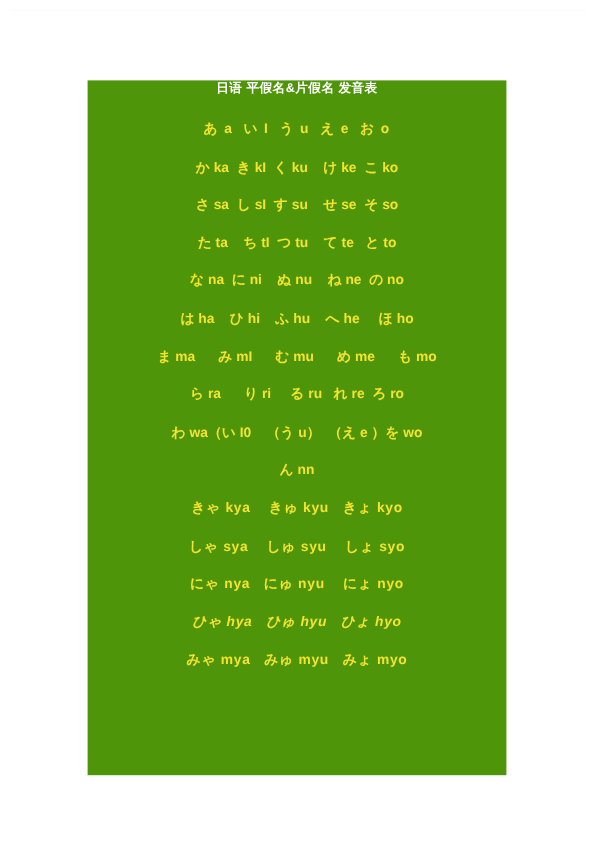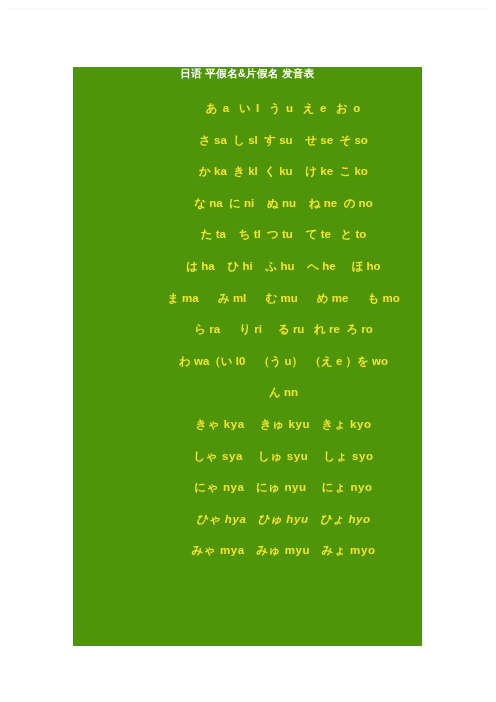--- a/index.html
+++ b/index.html
@@ -74,7 +74,6 @@
     white-space: nowrap;
     height: 31.6px;
     line-height: 31.6px;
-    padding-left: 36px;
   }
 
   .kana-row .cell {

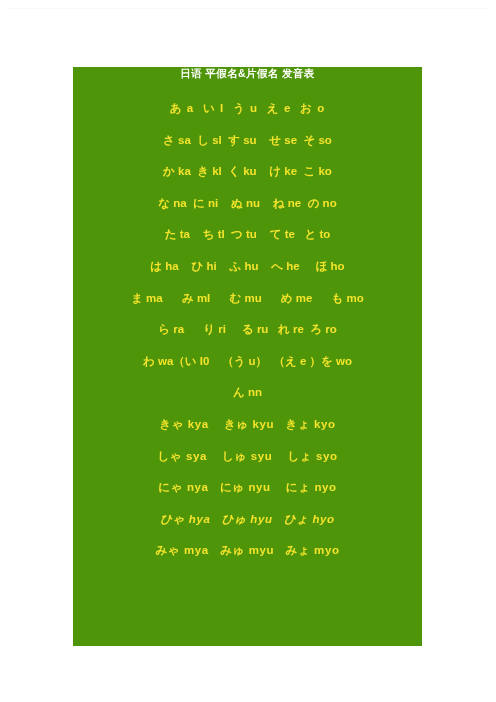--- a/index.html
+++ b/index.html
@@ -105,11 +105,11 @@
       </div>
 
       <div class="kana-row" style="color: rgb(244, 228, 43);">
-        <span class="cell">さ sa  し sI  す su    せ se  そ so</span>
+        <span class="cell">か ka  き kI  く ku    け ke  こ ko</span>
       </div>
 
       <div class="kana-row" style="color: rgb(244, 228, 43);">
-        <span class="cell">か ka  き kI  く ku    け ke  こ ko</span>
+        <span class="cell">さ sa  し sI  す su    せ se  そ so</span>
       </div>
 
       <div class="kana-row" style="color: rgb(244, 228, 43);">

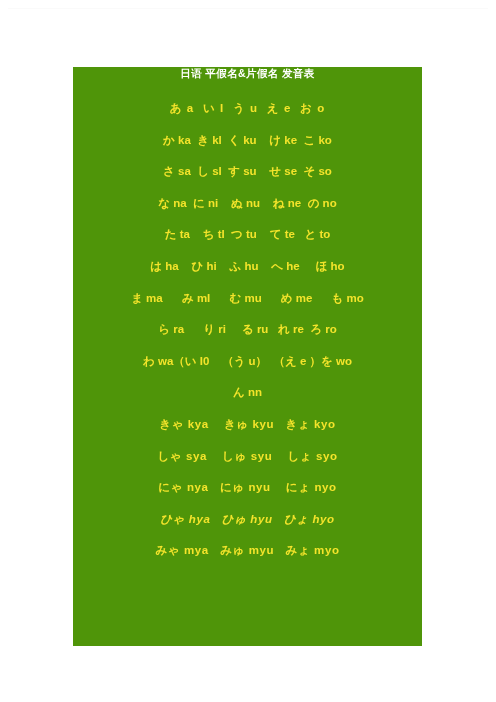--- a/index.html
+++ b/index.html
@@ -113,11 +113,11 @@
       </div>
 
       <div class="kana-row" style="color: rgb(244, 228, 43);">
-        <span class="cell">な na  に ni    ぬ nu    ね ne  の no</span>
+        <span class="cell">た ta    ち tI  つ tu    て te   と to</span>
       </div>
 
       <div class="kana-row" style="color: rgb(244, 228, 43);">
-        <span class="cell">た ta    ち tI  つ tu    て te   と to</span>
+        <span class="cell">な na  に ni    ぬ nu    ね ne  の no</span>
       </div>
 
       <div class="kana-row" style="color: rgb(244, 228, 43);">

